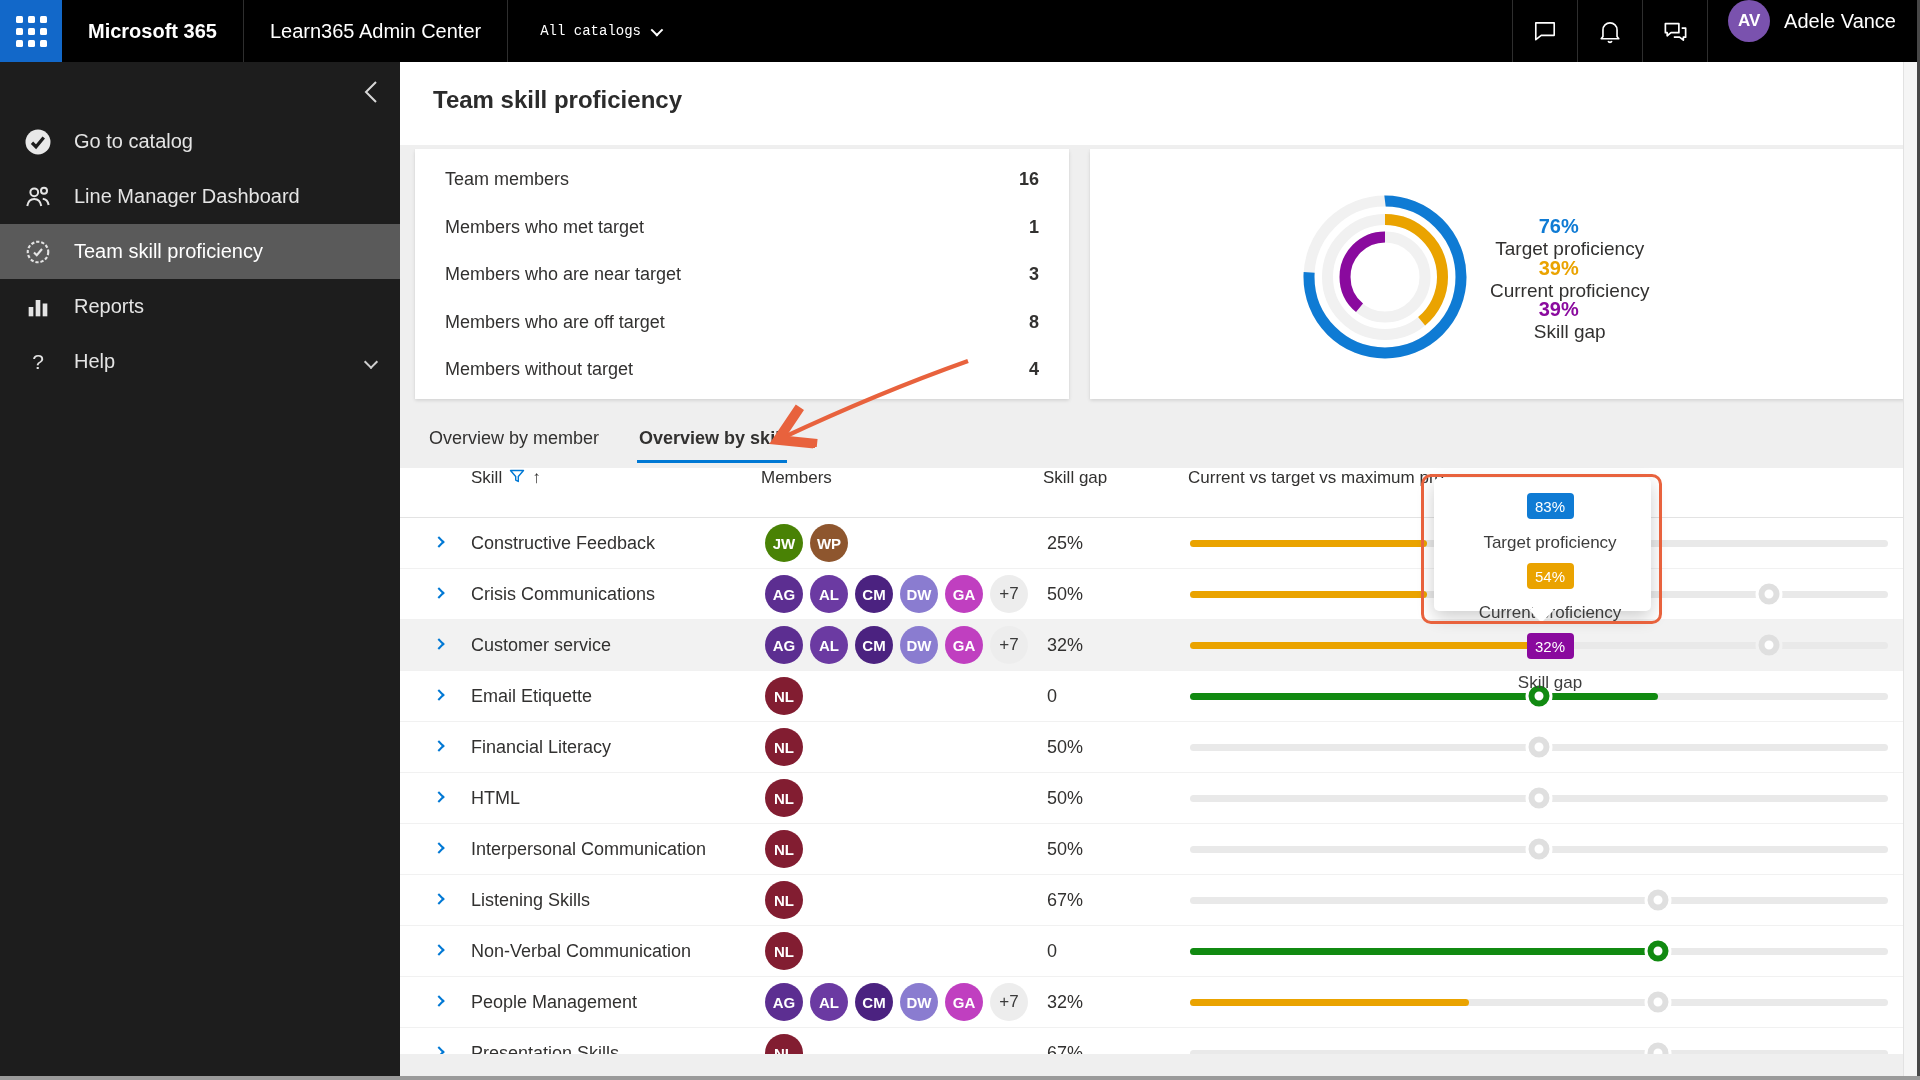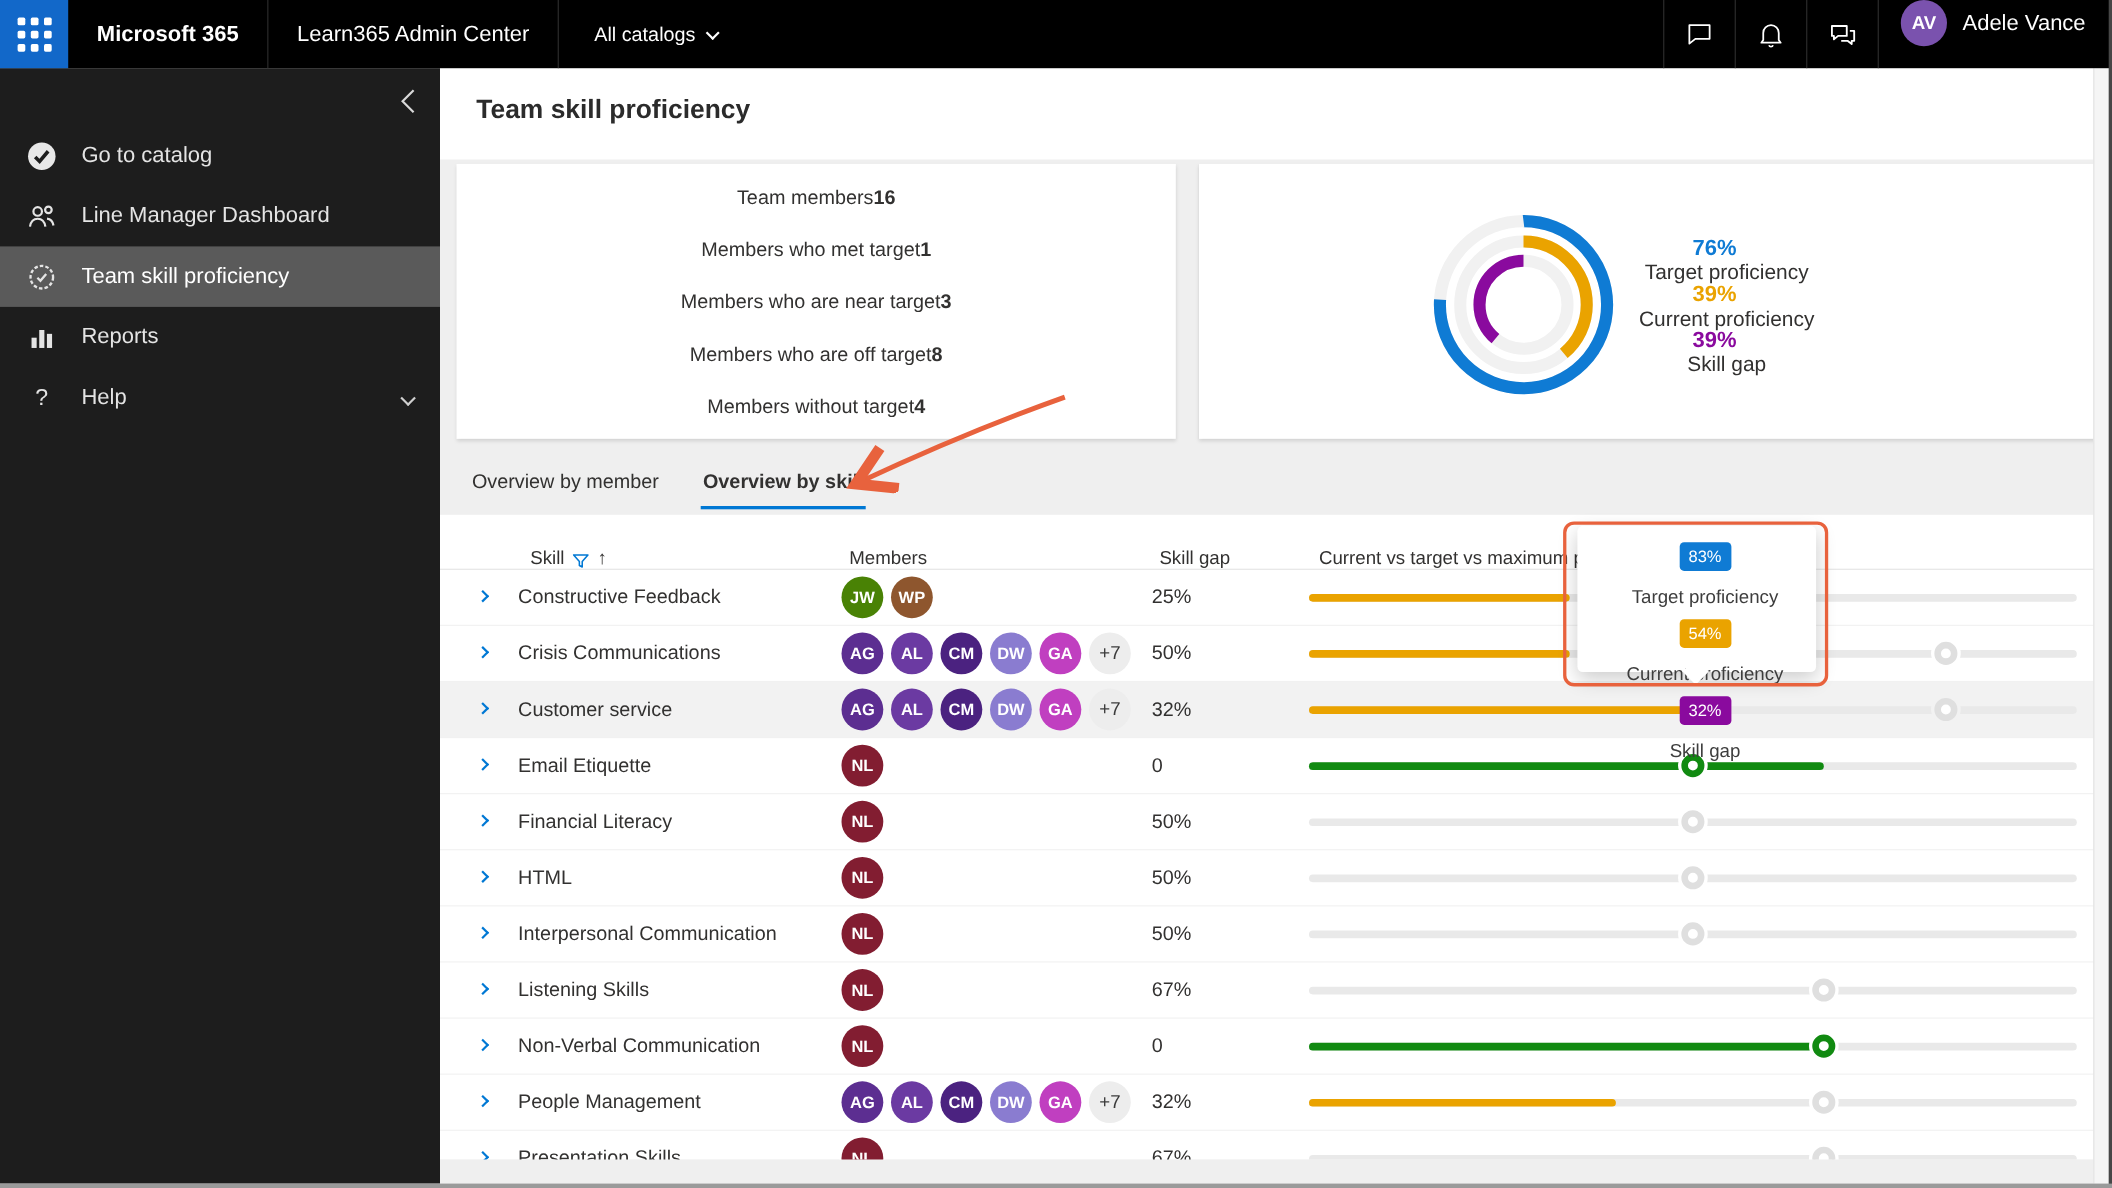--- a/index.html
+++ b/index.html
@@ -13,7 +13,7 @@
   .tb-divider { width:1px; height:62px; background:#2e2e2e; }
   .tb-name { font-size:20px; font-weight:700; padding:0 26px; white-space:nowrap; }
   .tb-app { font-size:20px; font-weight:400; padding:0 26px; white-space:nowrap;text-align:center; }
-  .tb-cat { font-size:18px; padding:0 14px 0 32px; display:flex; align-items:center; gap:10px; cursor:pointer; }
+  .tb-cat { font-size:14px; padding:0 14px 0 32px; display:flex; align-items:center; gap:10px; cursor:pointer;font-family:Liberation Mono, monospace; }
   .tb-right { margin-left:auto; display:flex; align-items:flex-start; height:62px; }
   .tb-icon { width:64px; height:62px; display:flex; align-items:center; justify-content:center; cursor:pointer; }
   .tb-user { display:flex; align-items:center; gap:14px; padding:0 24px 0 20px; cursor:pointer; }

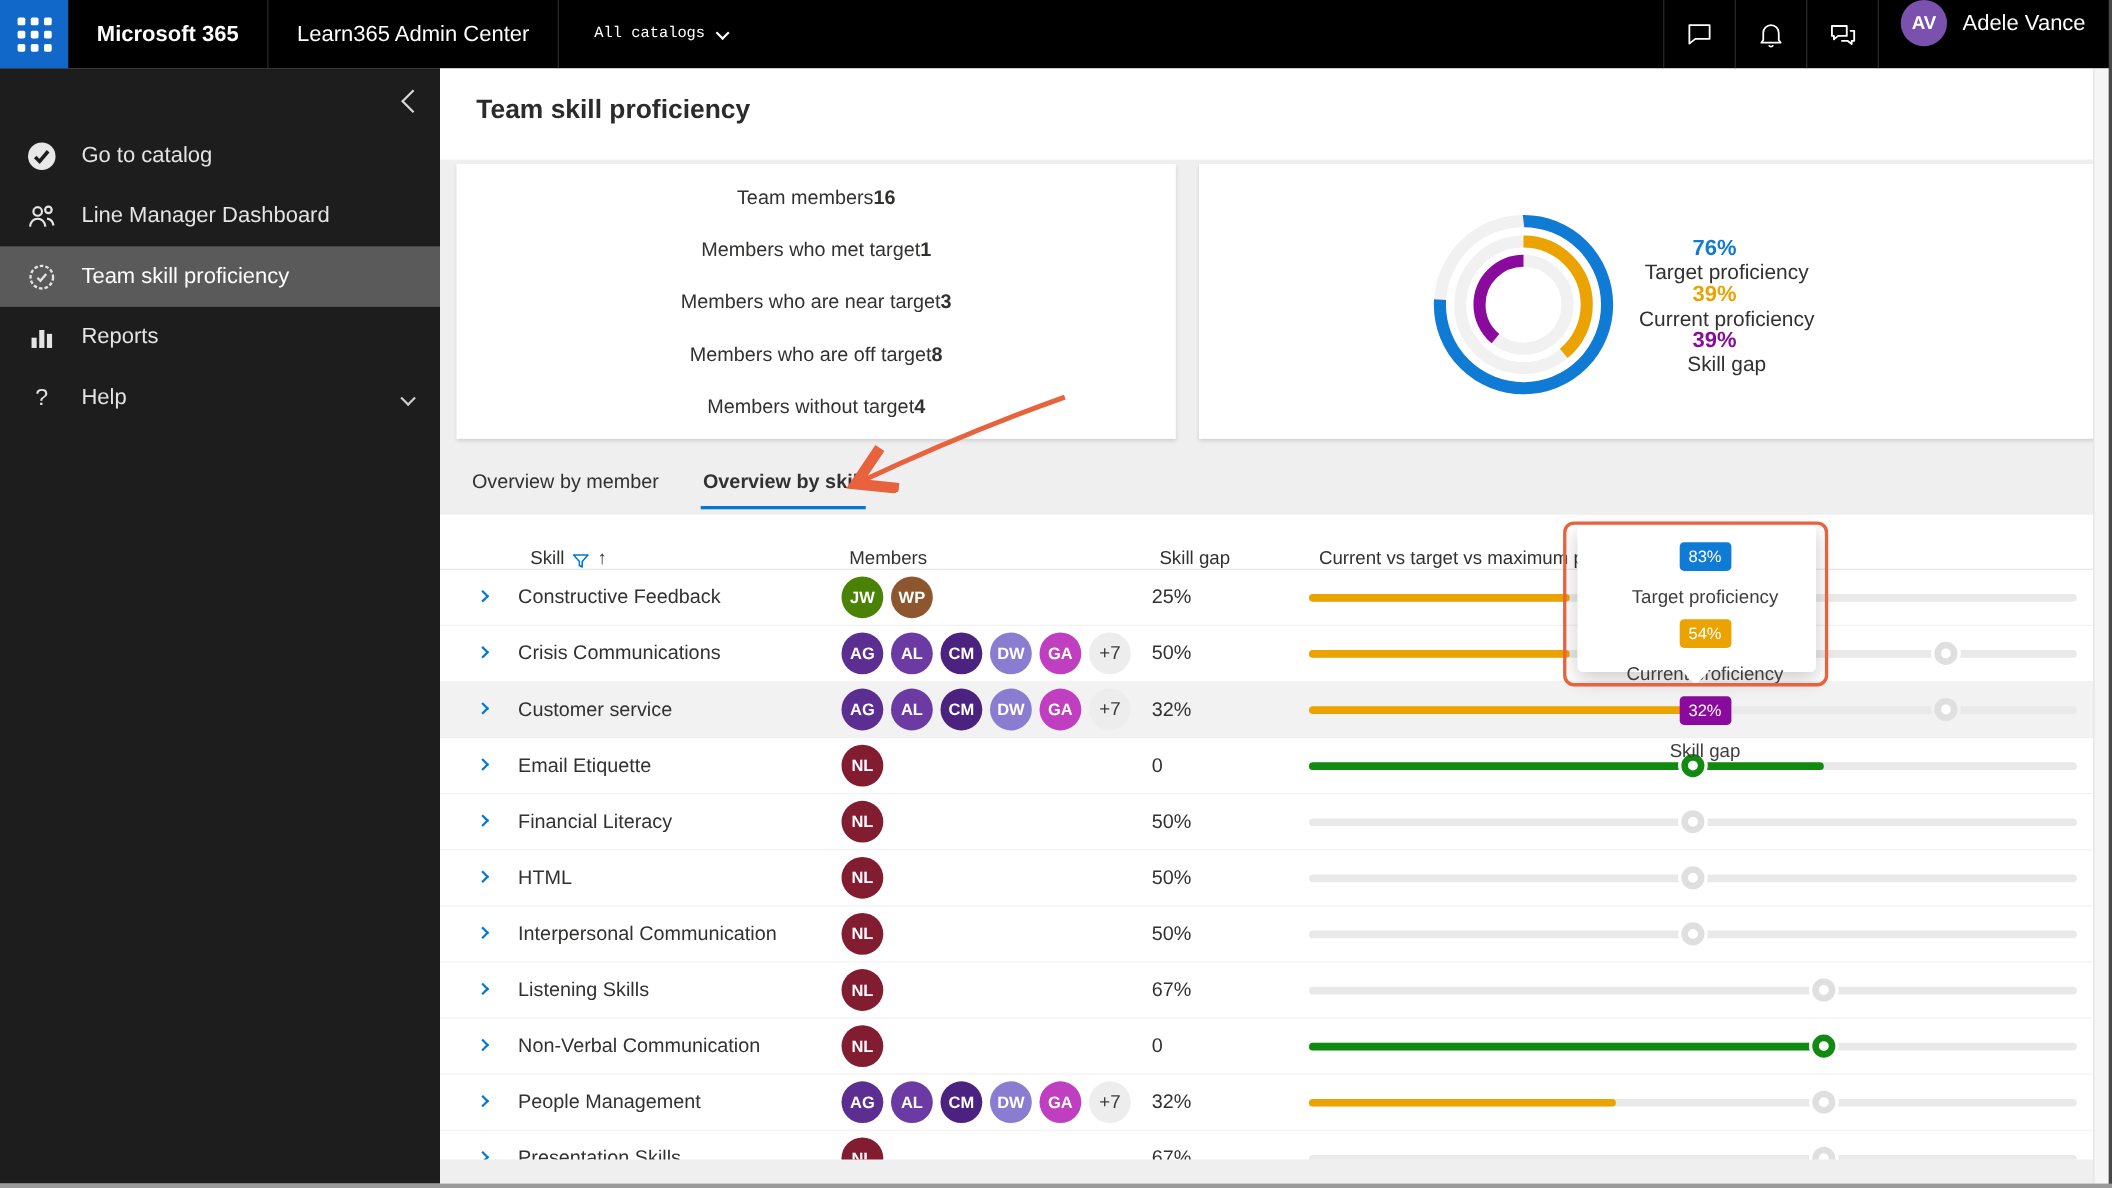--- a/index.html
+++ b/index.html
@@ -35,7 +35,7 @@
   .page-title { position:absolute; left:33px; top:24px; font-size:24px; font-weight:700; color:#2b2b2b; }
   .card { position:absolute; background:#fff; box-shadow:0 1.6px 3.6px rgba(0,0,0,.13), 0 .3px .9px rgba(0,0,0,.11); z-index:2; }
   .stats-card { left:415px; top:149px; width:654px; height:250px; padding:7px 30px 0 30px; }
-  .stat-row { height:47.5px; display:flex; align-items:center; justify-content:center; }
+  .stat-row { height:47.5px; display:flex; align-items:center; justify-content:space-between; }
   .stat-label { font-size:18px; }
   .stat-value { font-size:18px; font-weight:700; }
   .donut-card { left:1090px; top:149px; width:816px; height:250px; }

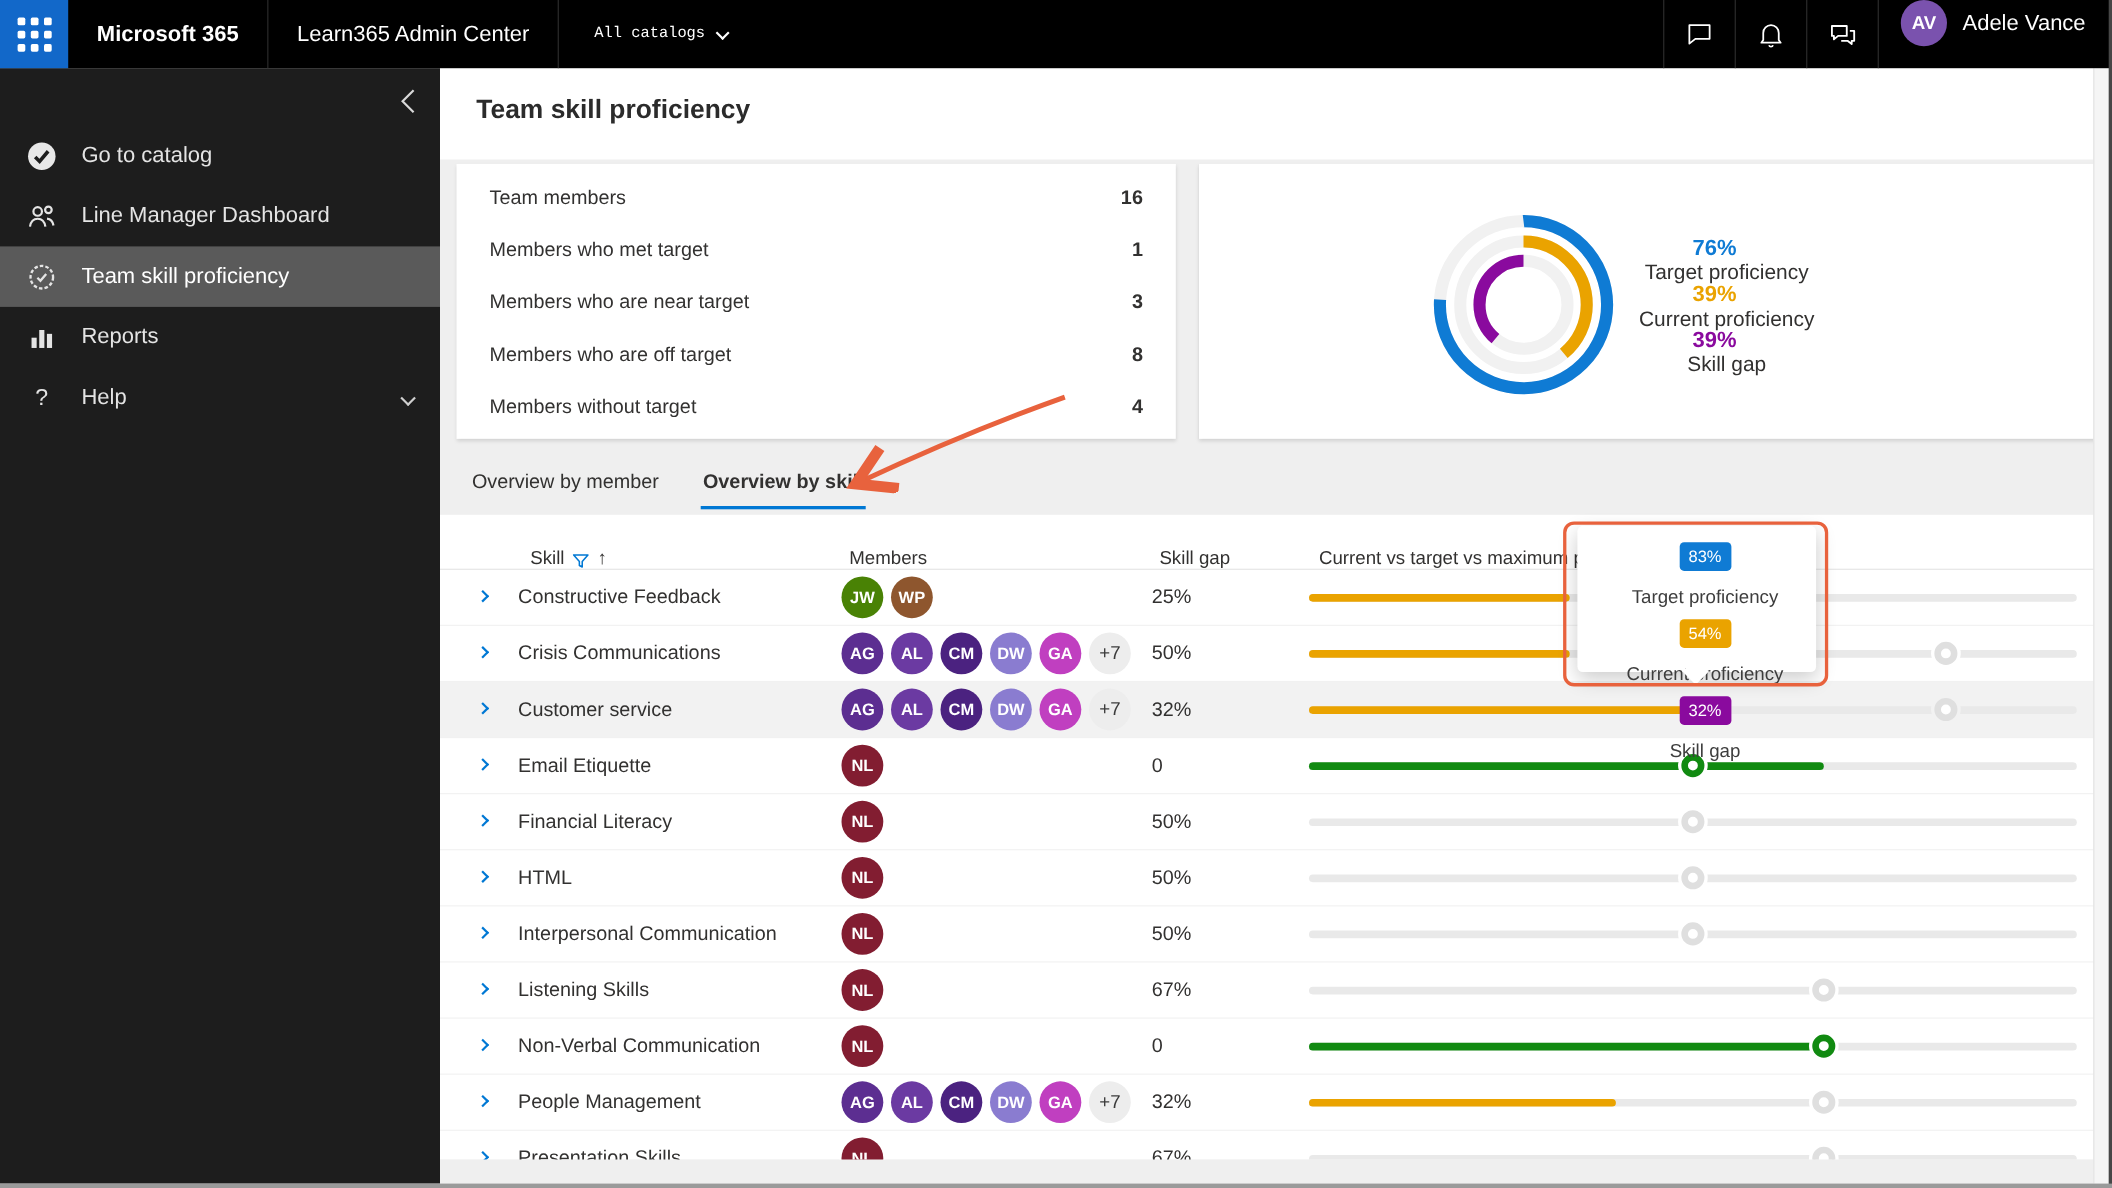--- a/index.html
+++ b/index.html
@@ -53,7 +53,7 @@
   
   .table { position:absolute; left:400px; top:468px; width:1506px; height:586px; background:#fff; overflow:hidden; z-index:2; }
   .thead { position:relative; height:50px; border-bottom:1px solid #e3e3e3; font-size:17px; }
-  .th { position:absolute; top:0; height:50px; display:flex; align-items:flex-end; gap:7px; white-space:nowrap;margin-left:11px; }
+  .th { position:absolute; top:0; height:50px; display:flex; align-items:flex-start; gap:7px; white-space:nowrap; }
   .th-skill { left:71px; } .th-members { left:361px; } .th-gap { left:643px; } .th-prof { left:788px; }
   .sort-arrow { font-size:17px; color:#323130; }
   .trow { position:relative; height:51px; border-bottom:1px solid #f1f1f1; --rowbg:#fff; }

